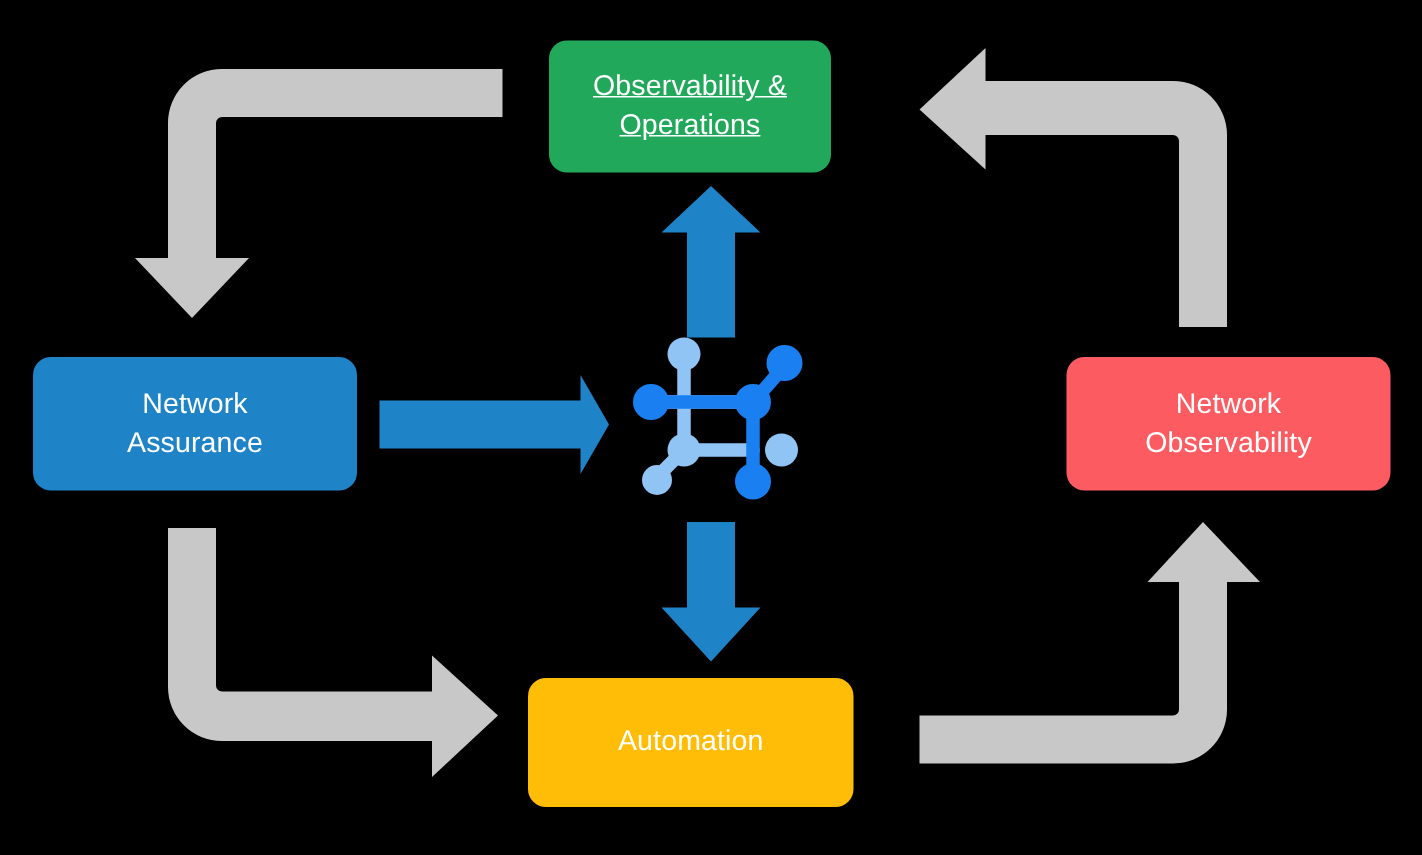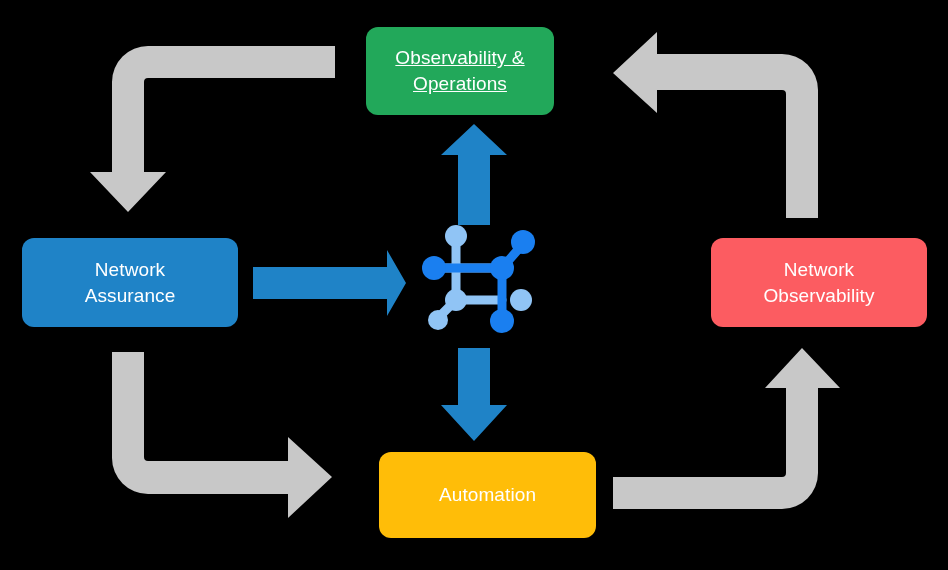--- a/index.html
+++ b/index.html
@@ -44,7 +44,7 @@
     background: #FC5C61;
   }
   #box-automation {
-    left: 379px; top: 452px; width: 217px; height: 86px;
+    left: 352px; top: 452px; width: 217px; height: 86px;
     background: #FFBD08;
   }
   .svg-layer {

